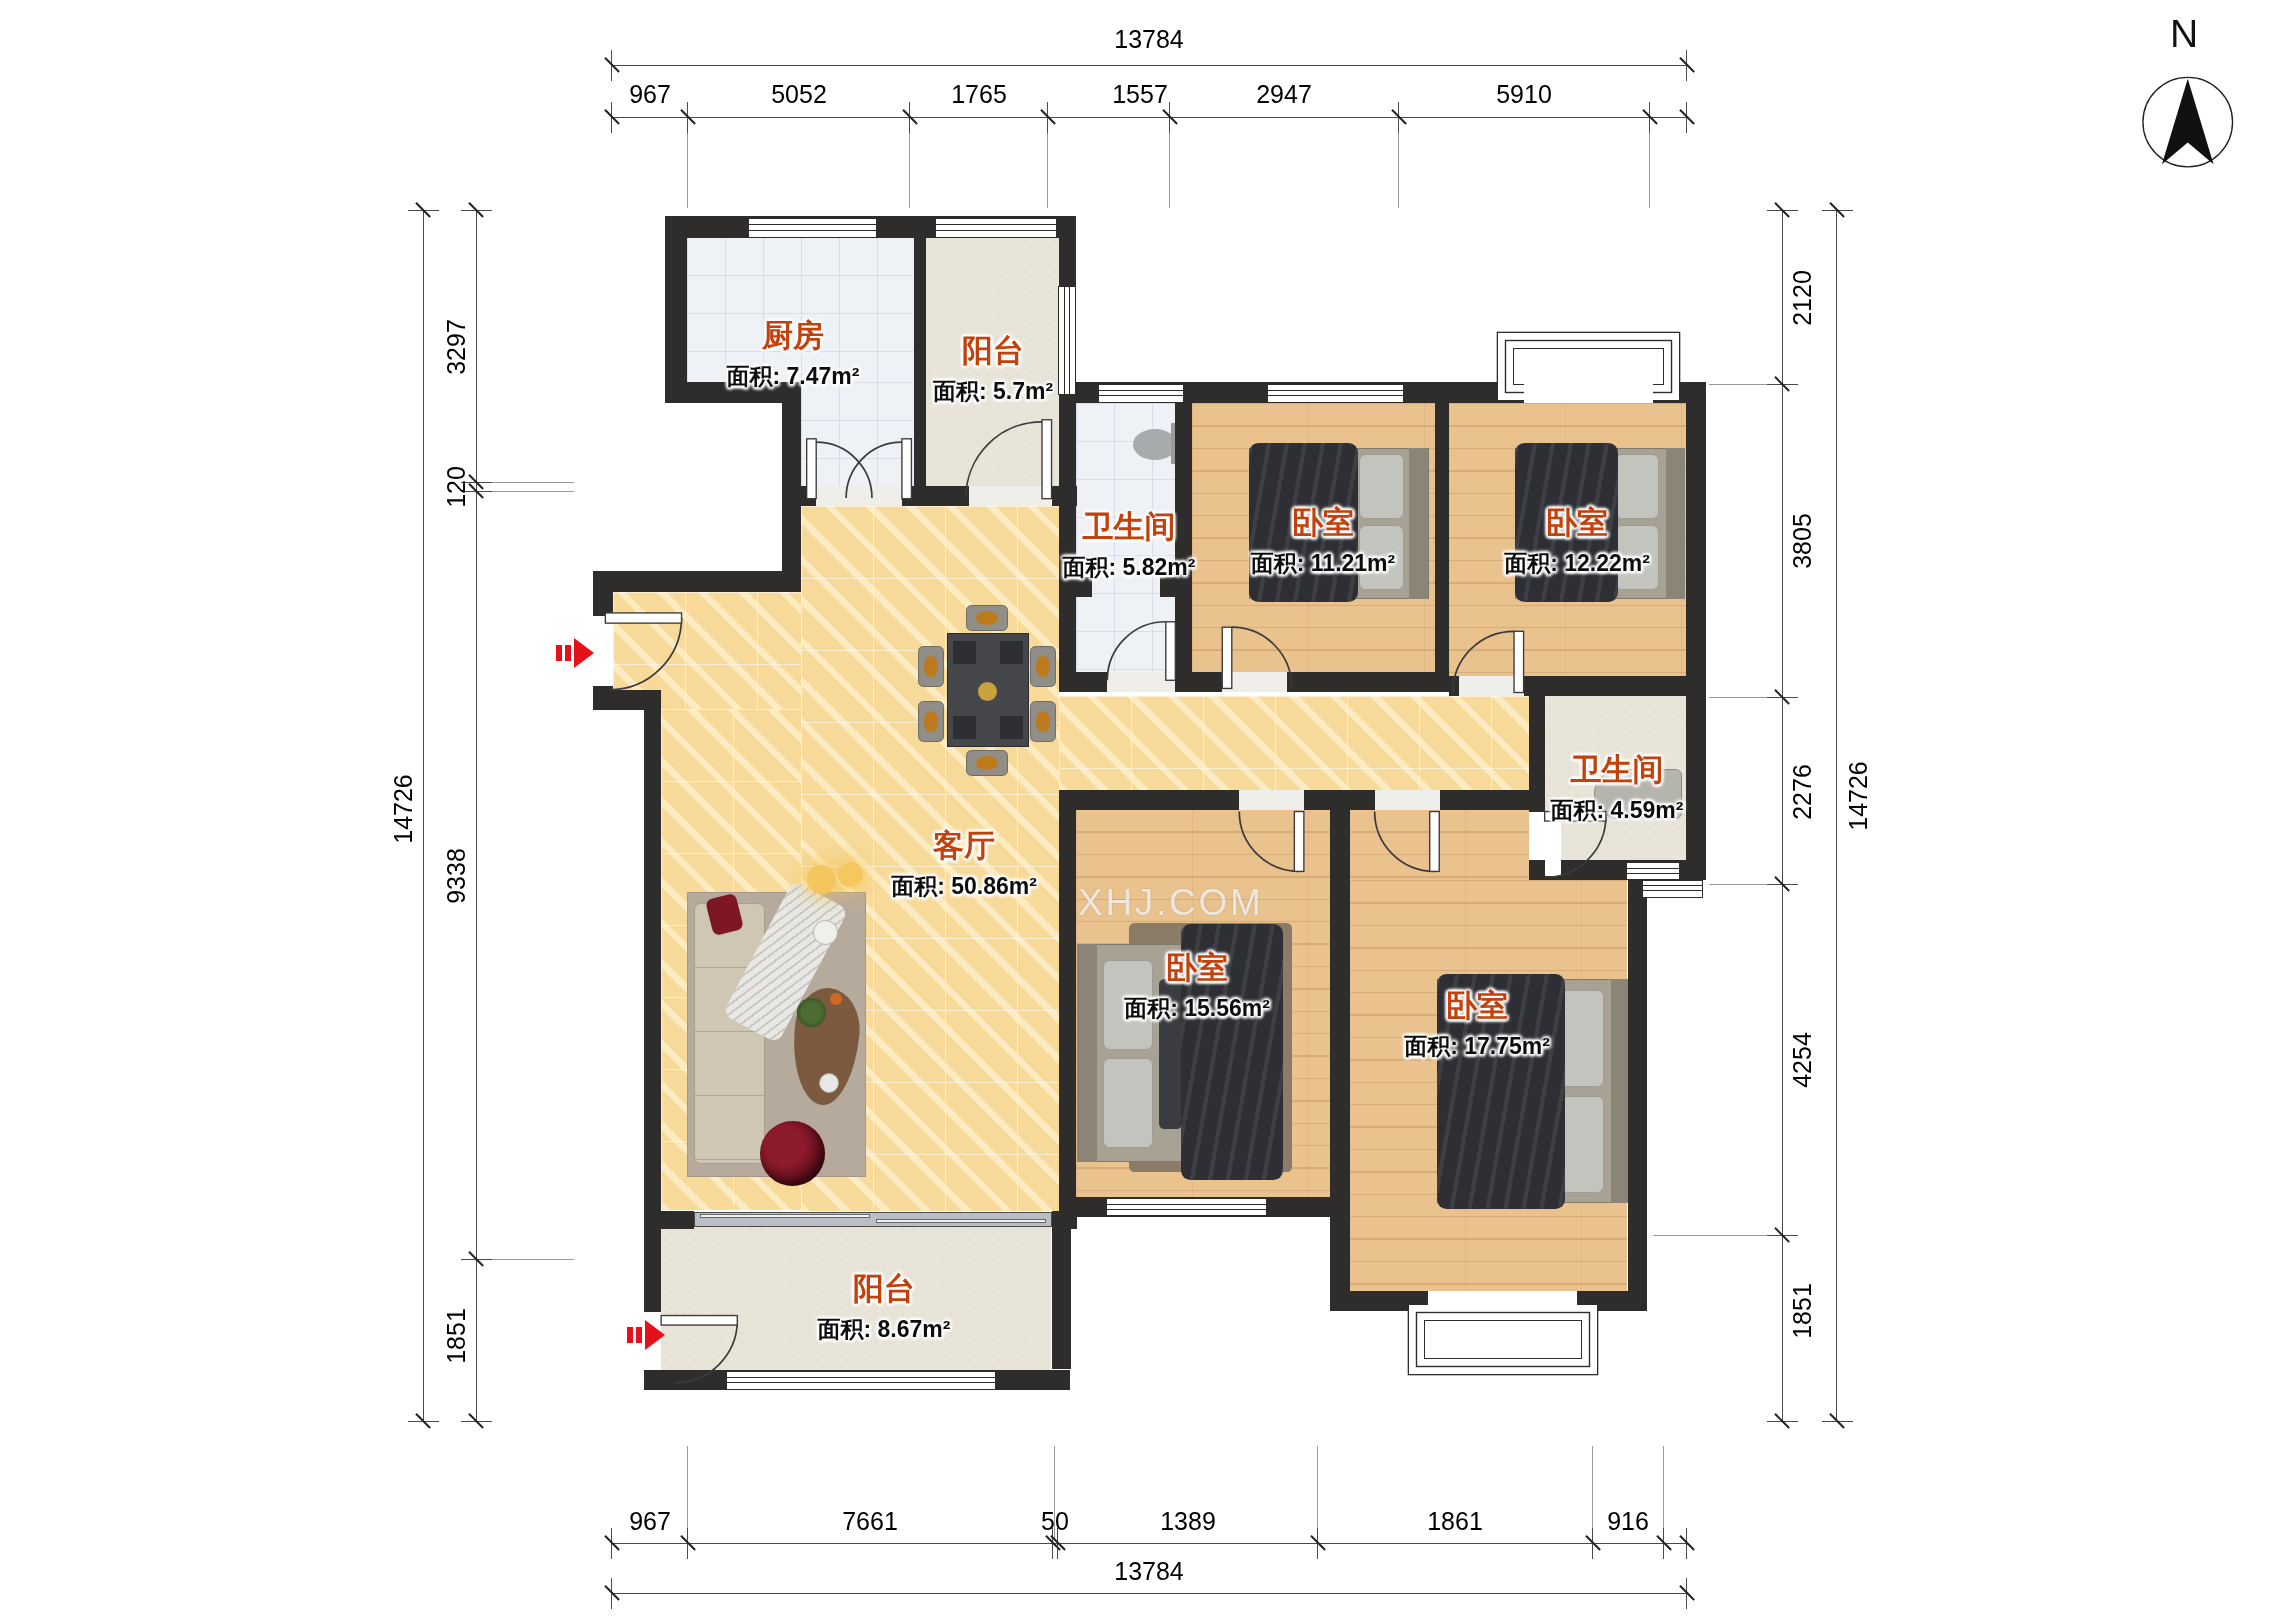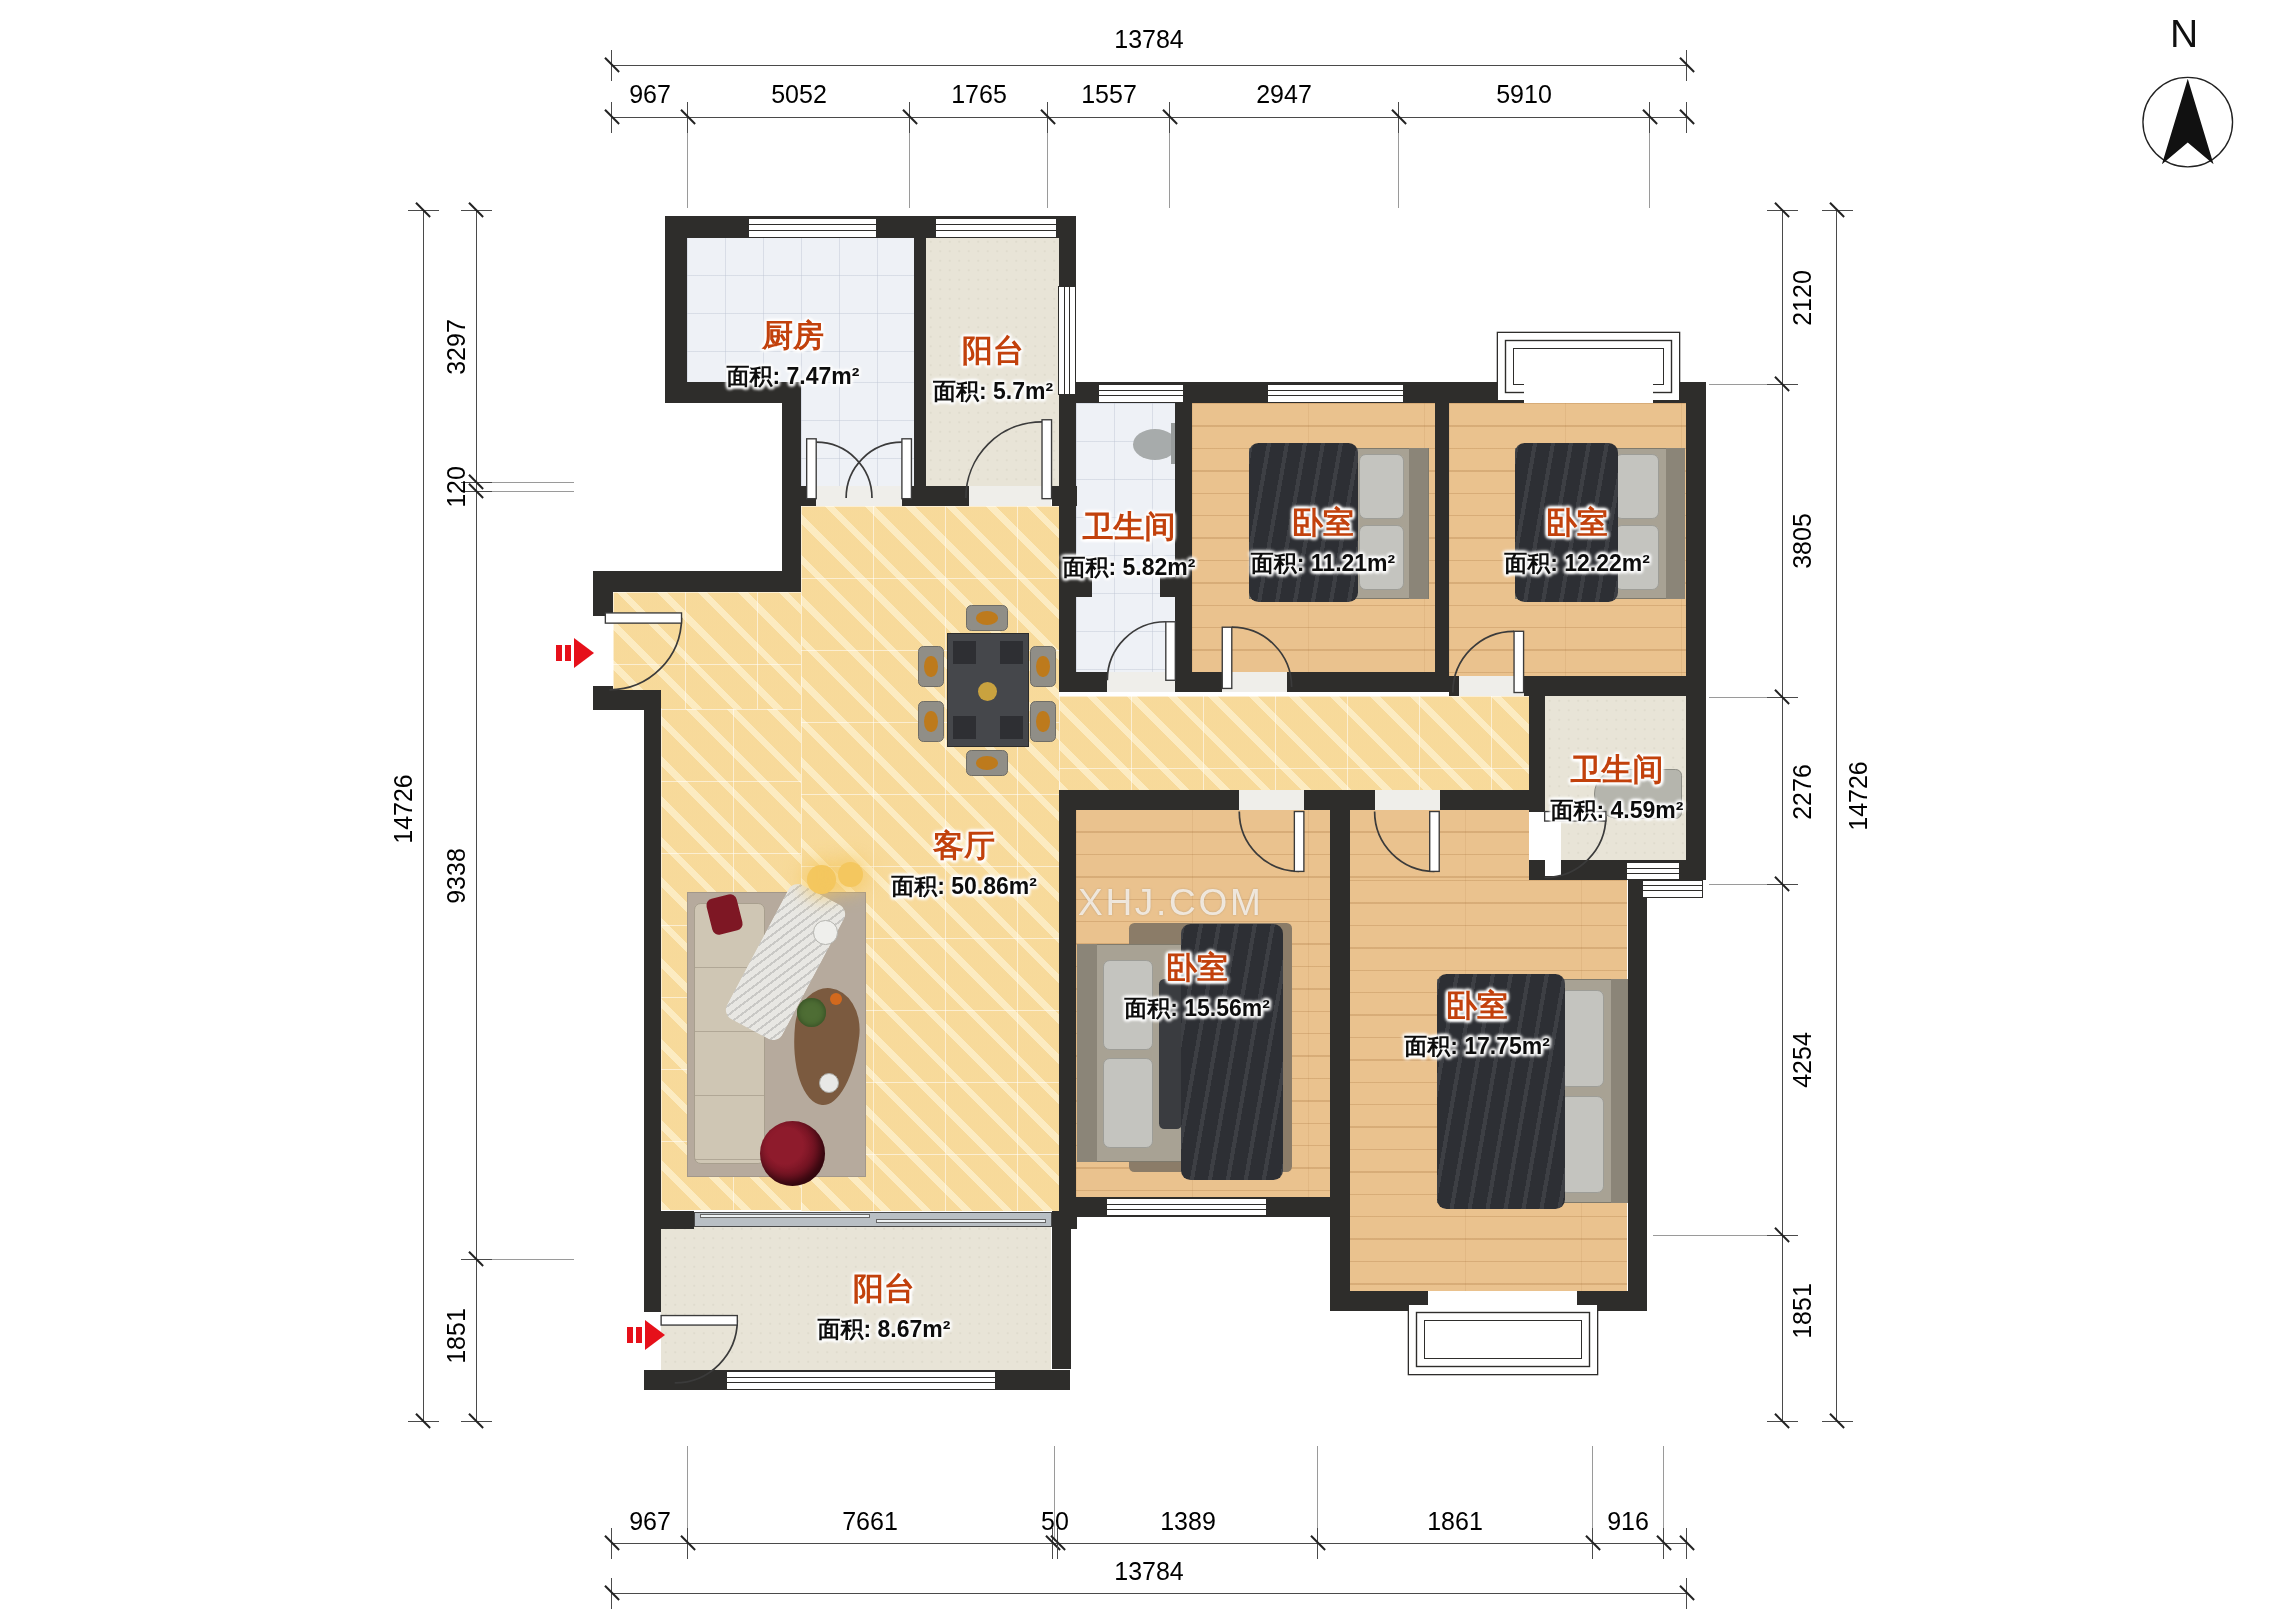--- a/index.html
+++ b/index.html
@@ -336,7 +336,7 @@
 <span class="dim" style="left:650px;top:94px;">967</span>
 <span class="dim" style="left:799px;top:94px;">5052</span>
 <span class="dim" style="left:979px;top:94px;">1765</span>
-<span class="dim" style="left:1109px;top:94px;">1557</span>
+<span class="dim" style="left:1140px;top:94px;">1557</span>
 <span class="dim" style="left:1284px;top:94px;">2947</span>
 <span class="dim" style="left:1524px;top:94px;">5910</span>
 <i class="wt" style="left:687px;top:120px;width:0.7px;height:88px;"></i>

